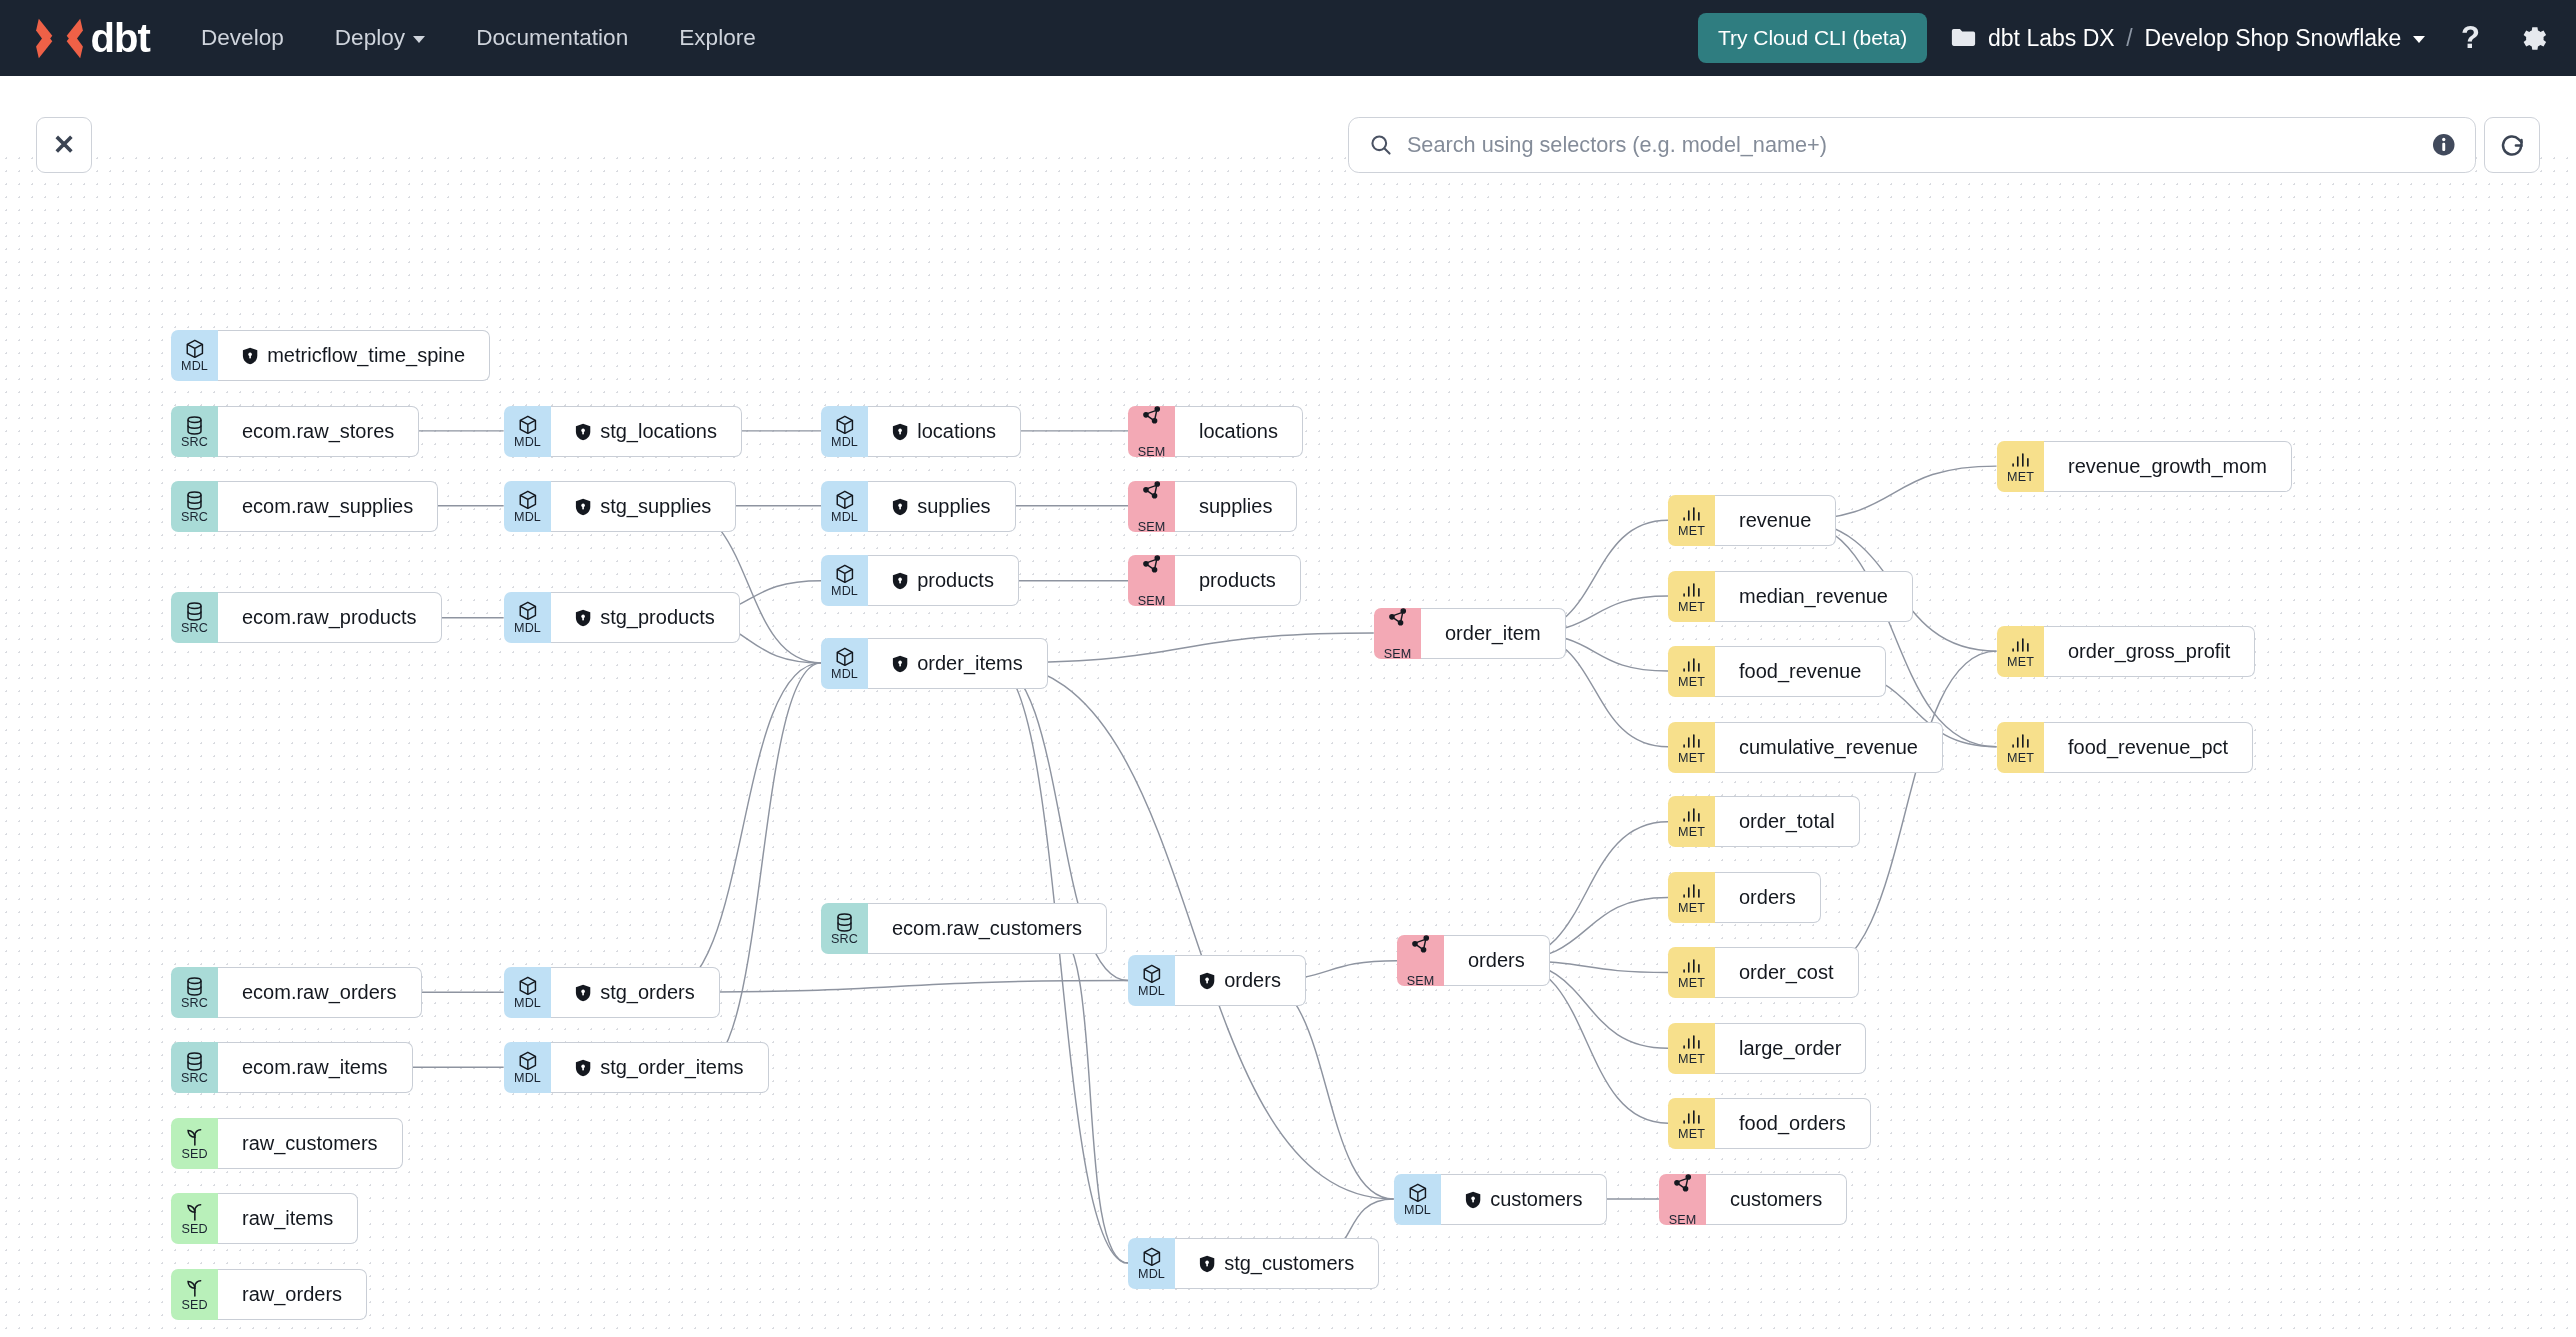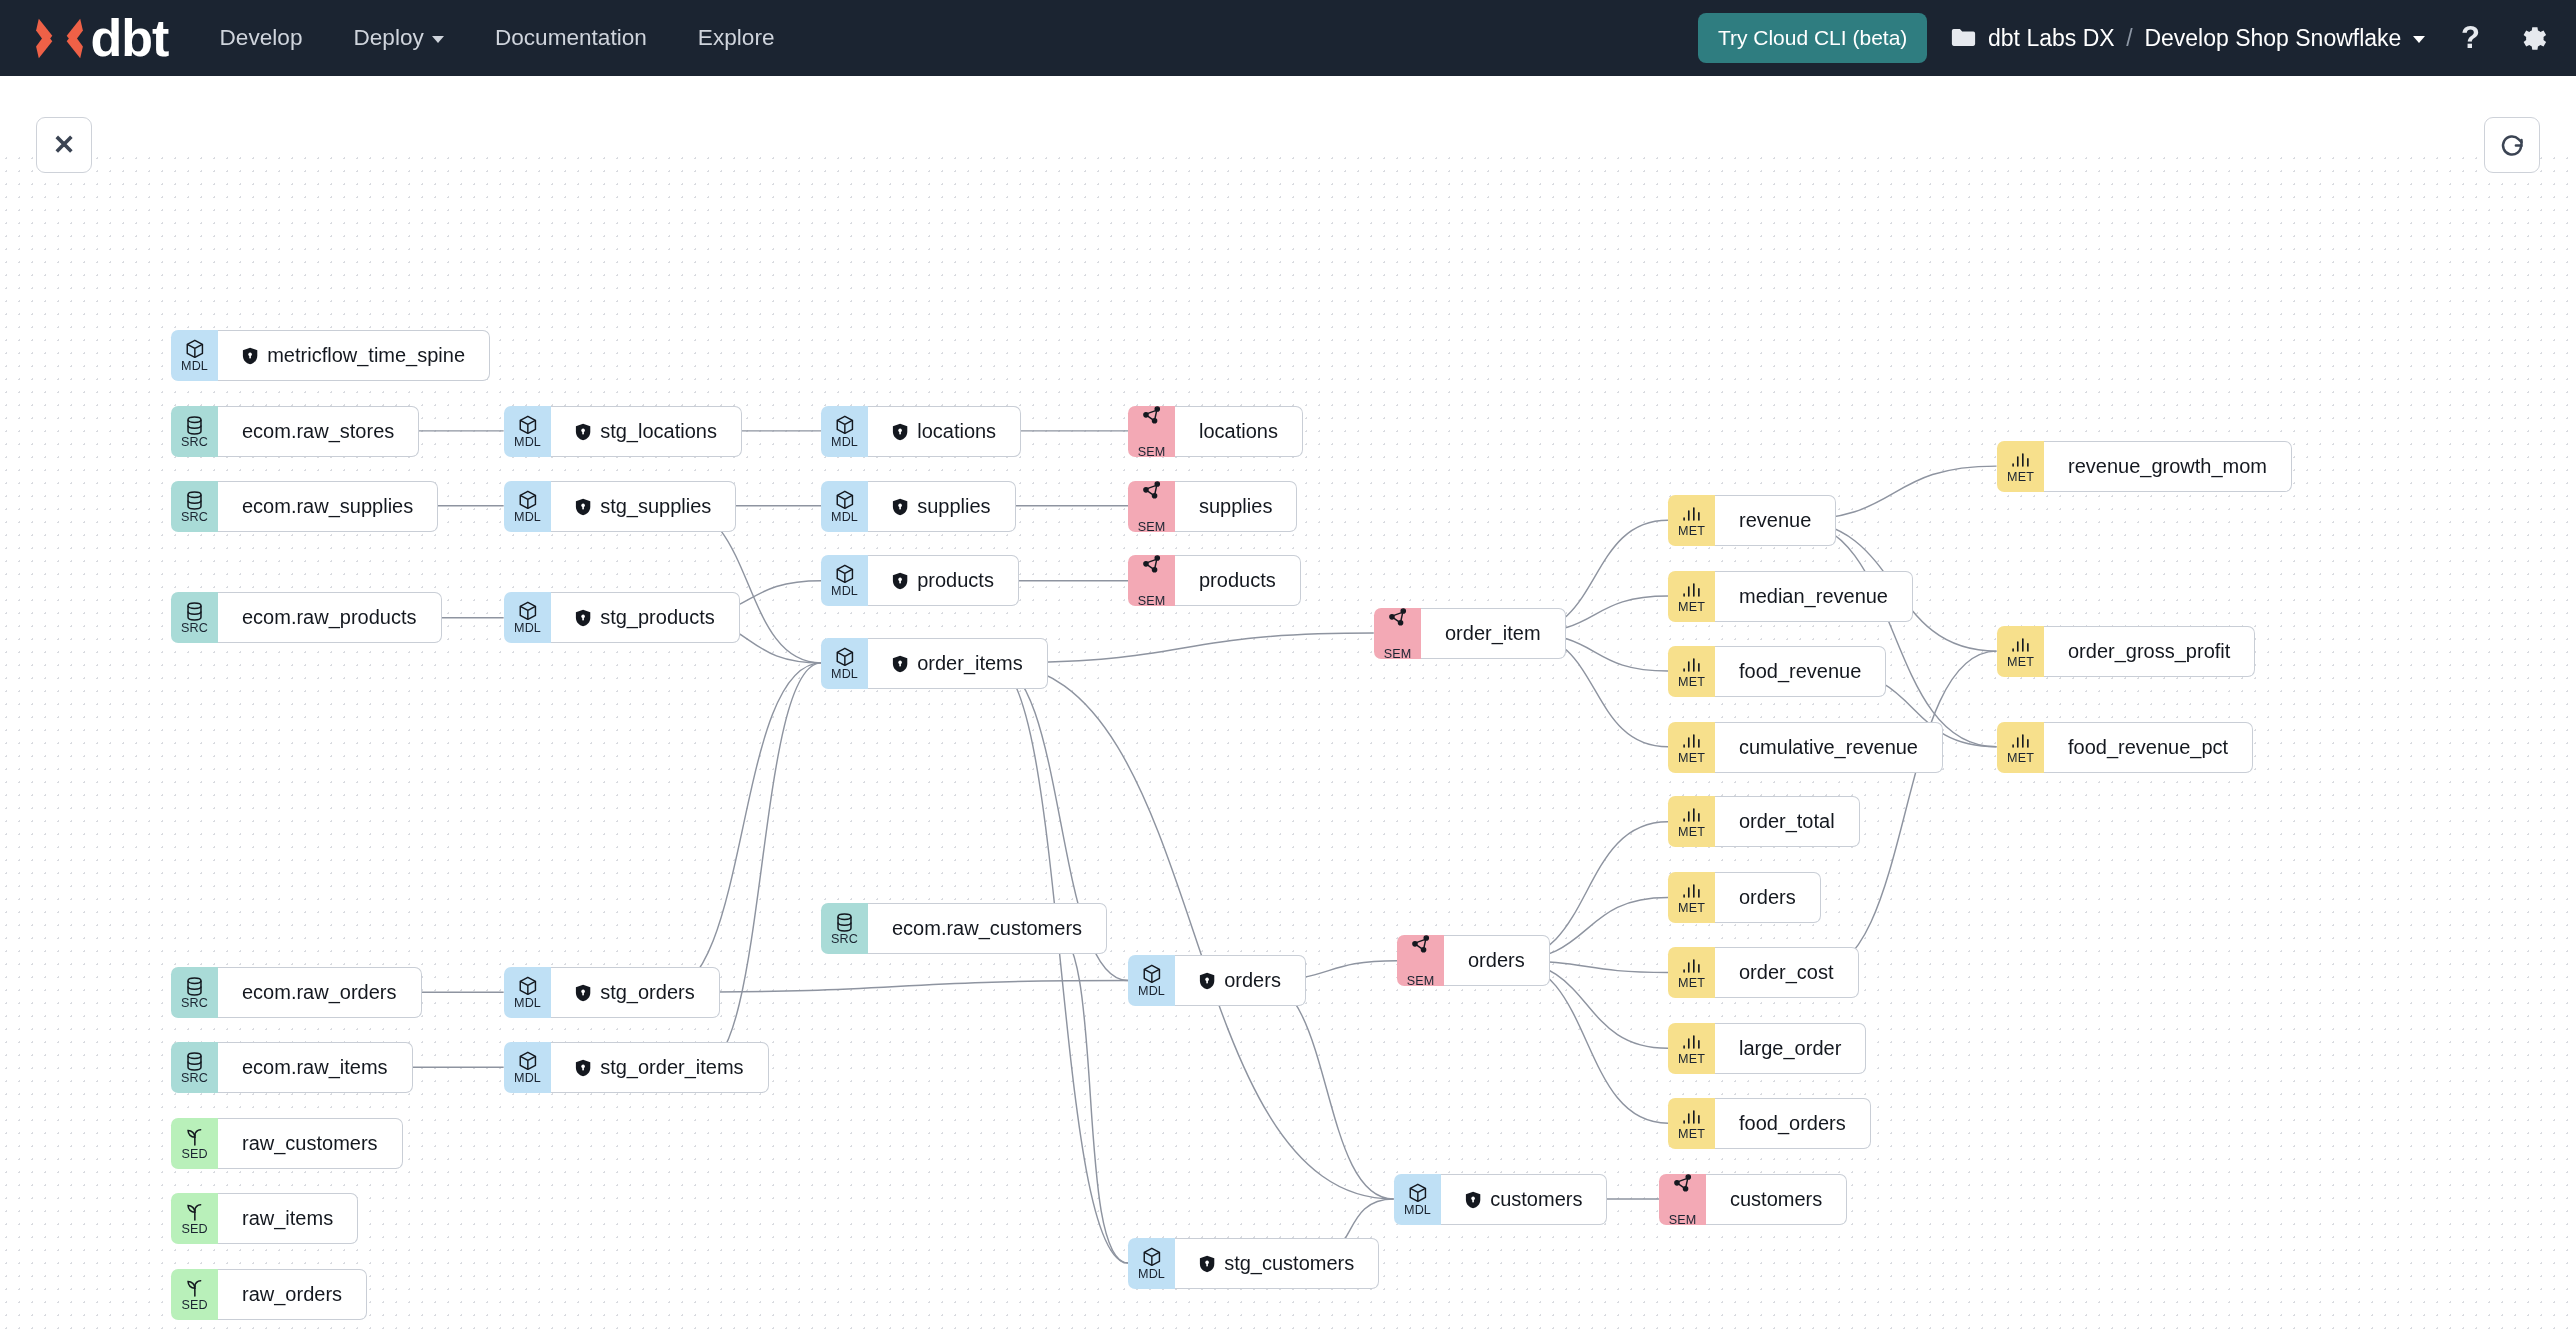--- a/index.html
+++ b/index.html
@@ -19,7 +19,7 @@
   #logo-wrap { display: flex; align-items: center; margin-left: 34px; }
   #logo-mark { width: 51px; height: 45px; display: block; }
   #logo-text {
-    color: #ffffff; font-size: 52px; font-weight: 700;
+    color: #ffffff; font-size: 40px; font-weight: 700;
     letter-spacing: -0.9px; margin-left: 5.4px; line-height: 1;
   }
   .nav-link {

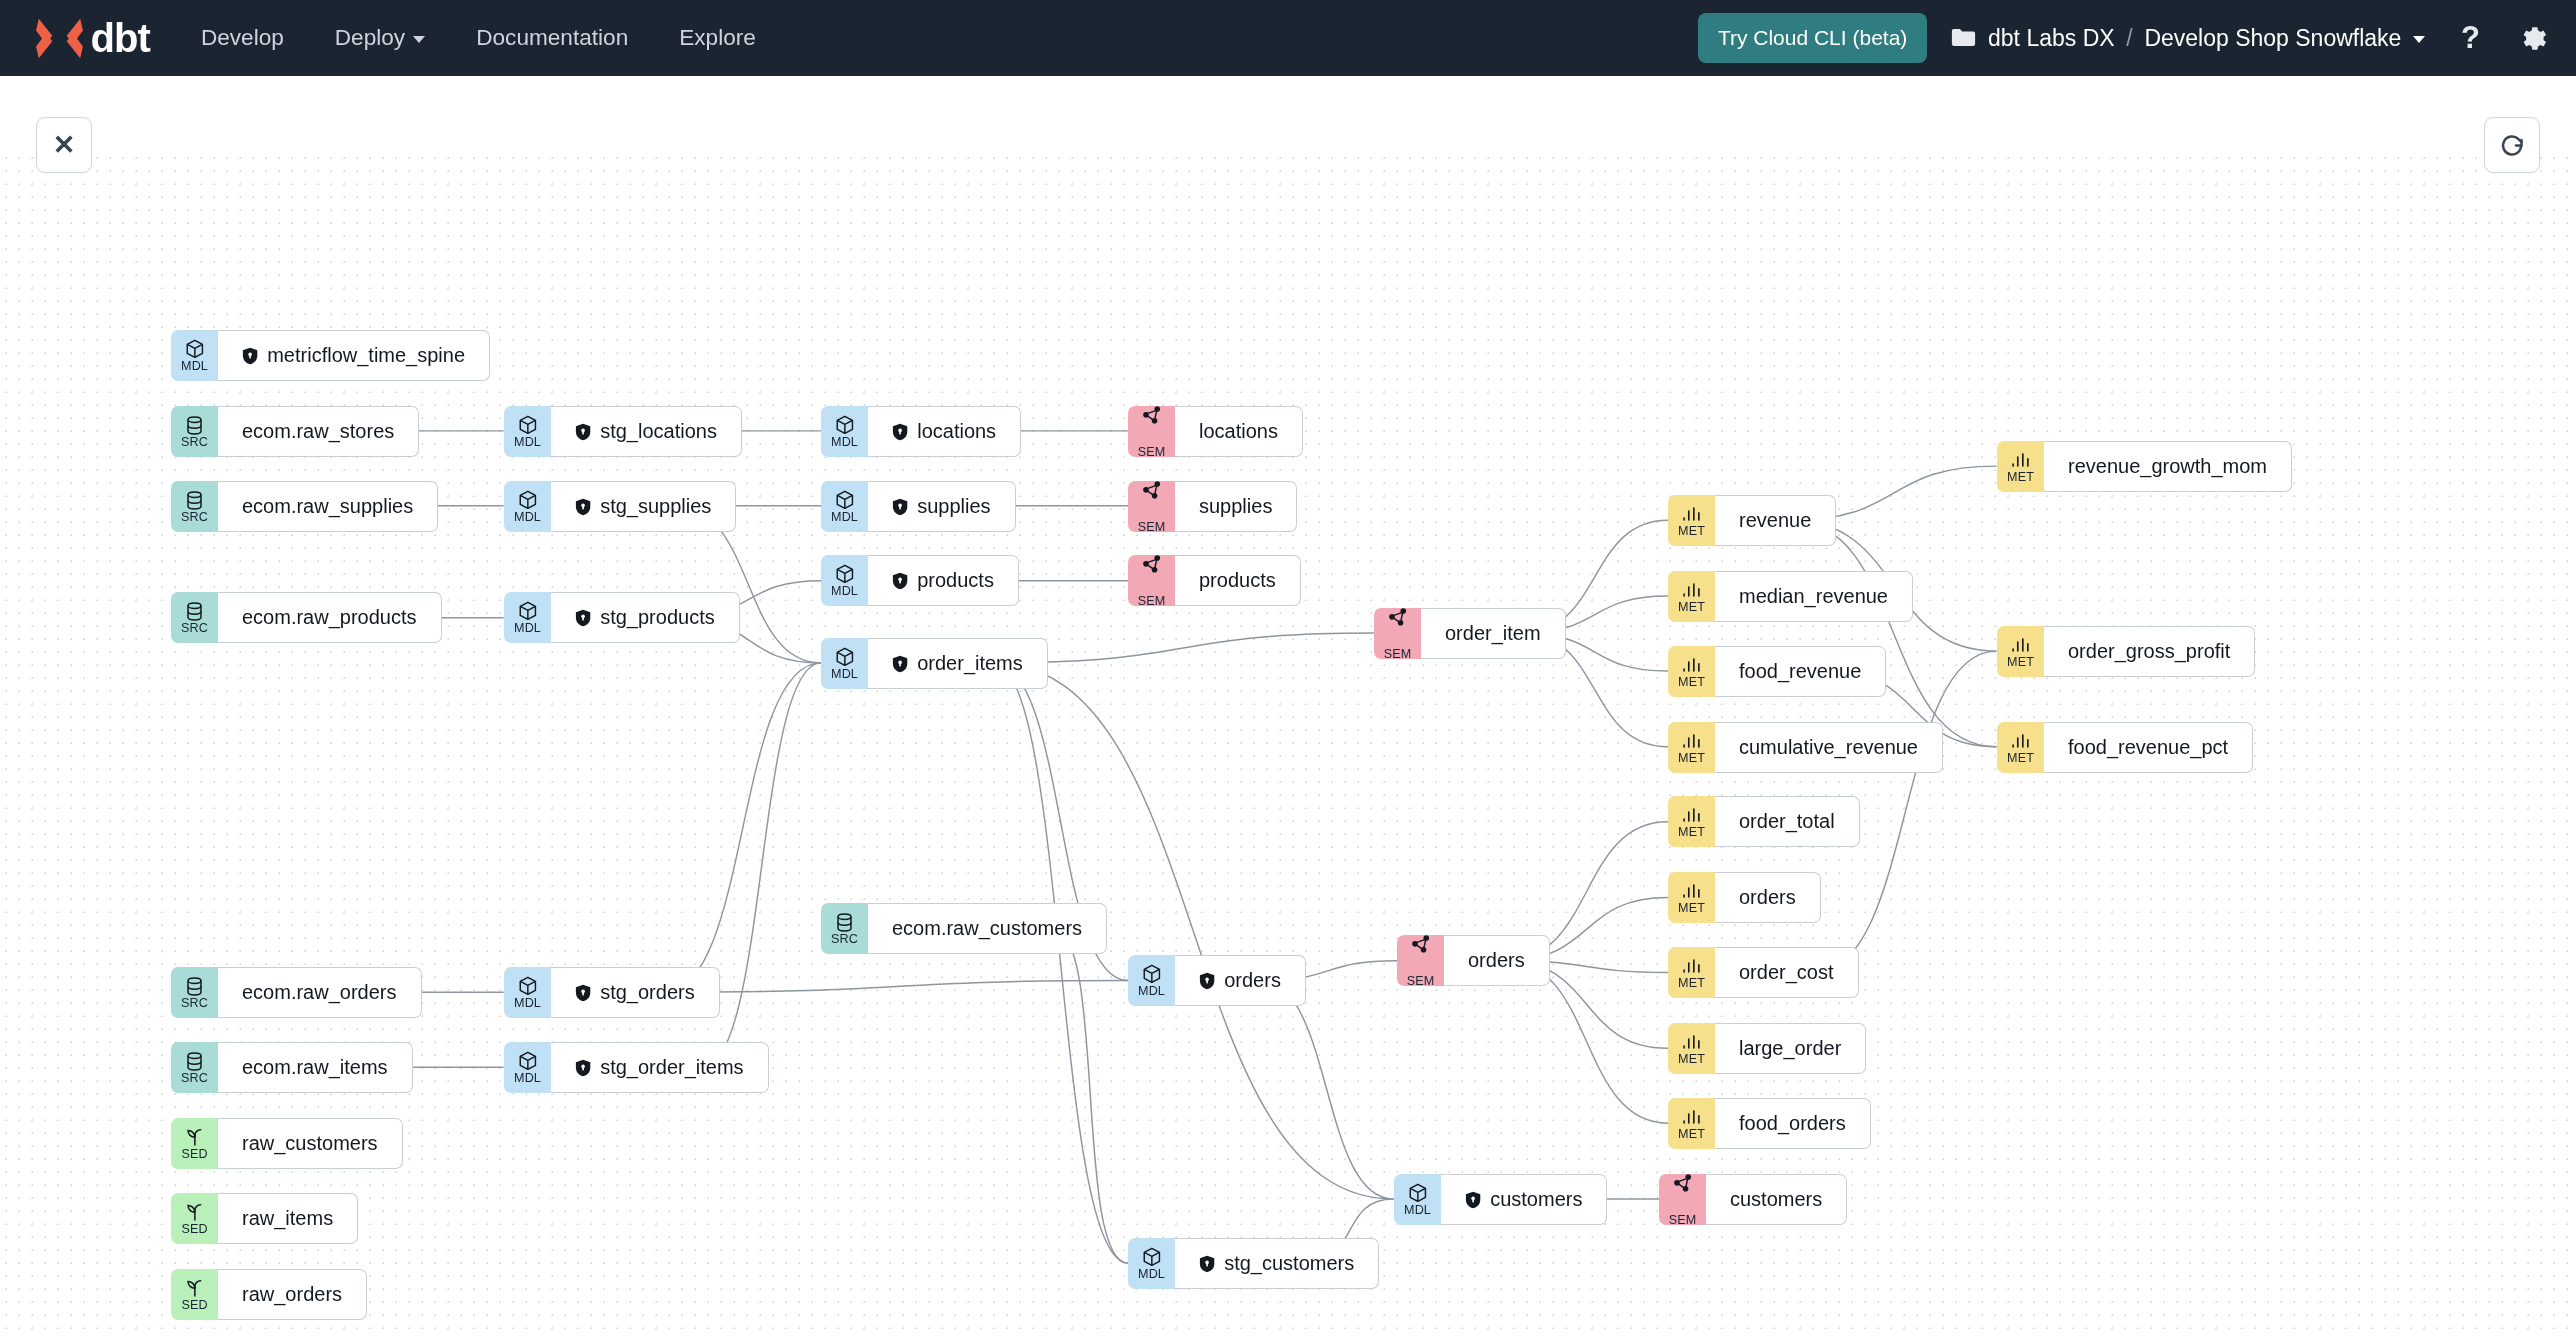--- a/index.html
+++ b/index.html
@@ -172,6 +172,22 @@
 <div id="toolbar">
   <div class="tb-btn" id="close-btn">✕</div>
 
+  <div id="search-box">
+    <span id="search-icon">
+      <svg width="23.5" height="23.5" viewBox="0 0 24 24" fill="none" stroke="#4a5263" stroke-width="2.1">
+        <circle cx="10.5" cy="10.5" r="7"></circle>
+          <line x1="15.6" y1="15.6" x2="21" y2="21" stroke-linecap="round"></line>
+      </svg>
+    </span>
+    <input id="search-input" type="text" value="" placeholder="Search using selectors (e.g. model_name+)" style="">
+    <span id="info-icon">
+      <svg width="23.5" height="23.5" viewBox="0 0 24 24">
+        <circle cx="12" cy="12" r="11" fill="#414a5c"></circle>
+        <circle cx="12" cy="6.6" r="1.7" fill="#ffffff"></circle>
+        <rect x="10.5" y="10" width="3" height="8.4" rx="1.2" fill="#ffffff"></rect>
+      </svg>
+    </span>
+  </div>
 
   <div class="tb-btn" id="refresh-btn">
     <svg width="27" height="27" viewBox="0 0 24 24" fill="none" stroke="#3b4453" stroke-width="2.2" stroke-linecap="round">

